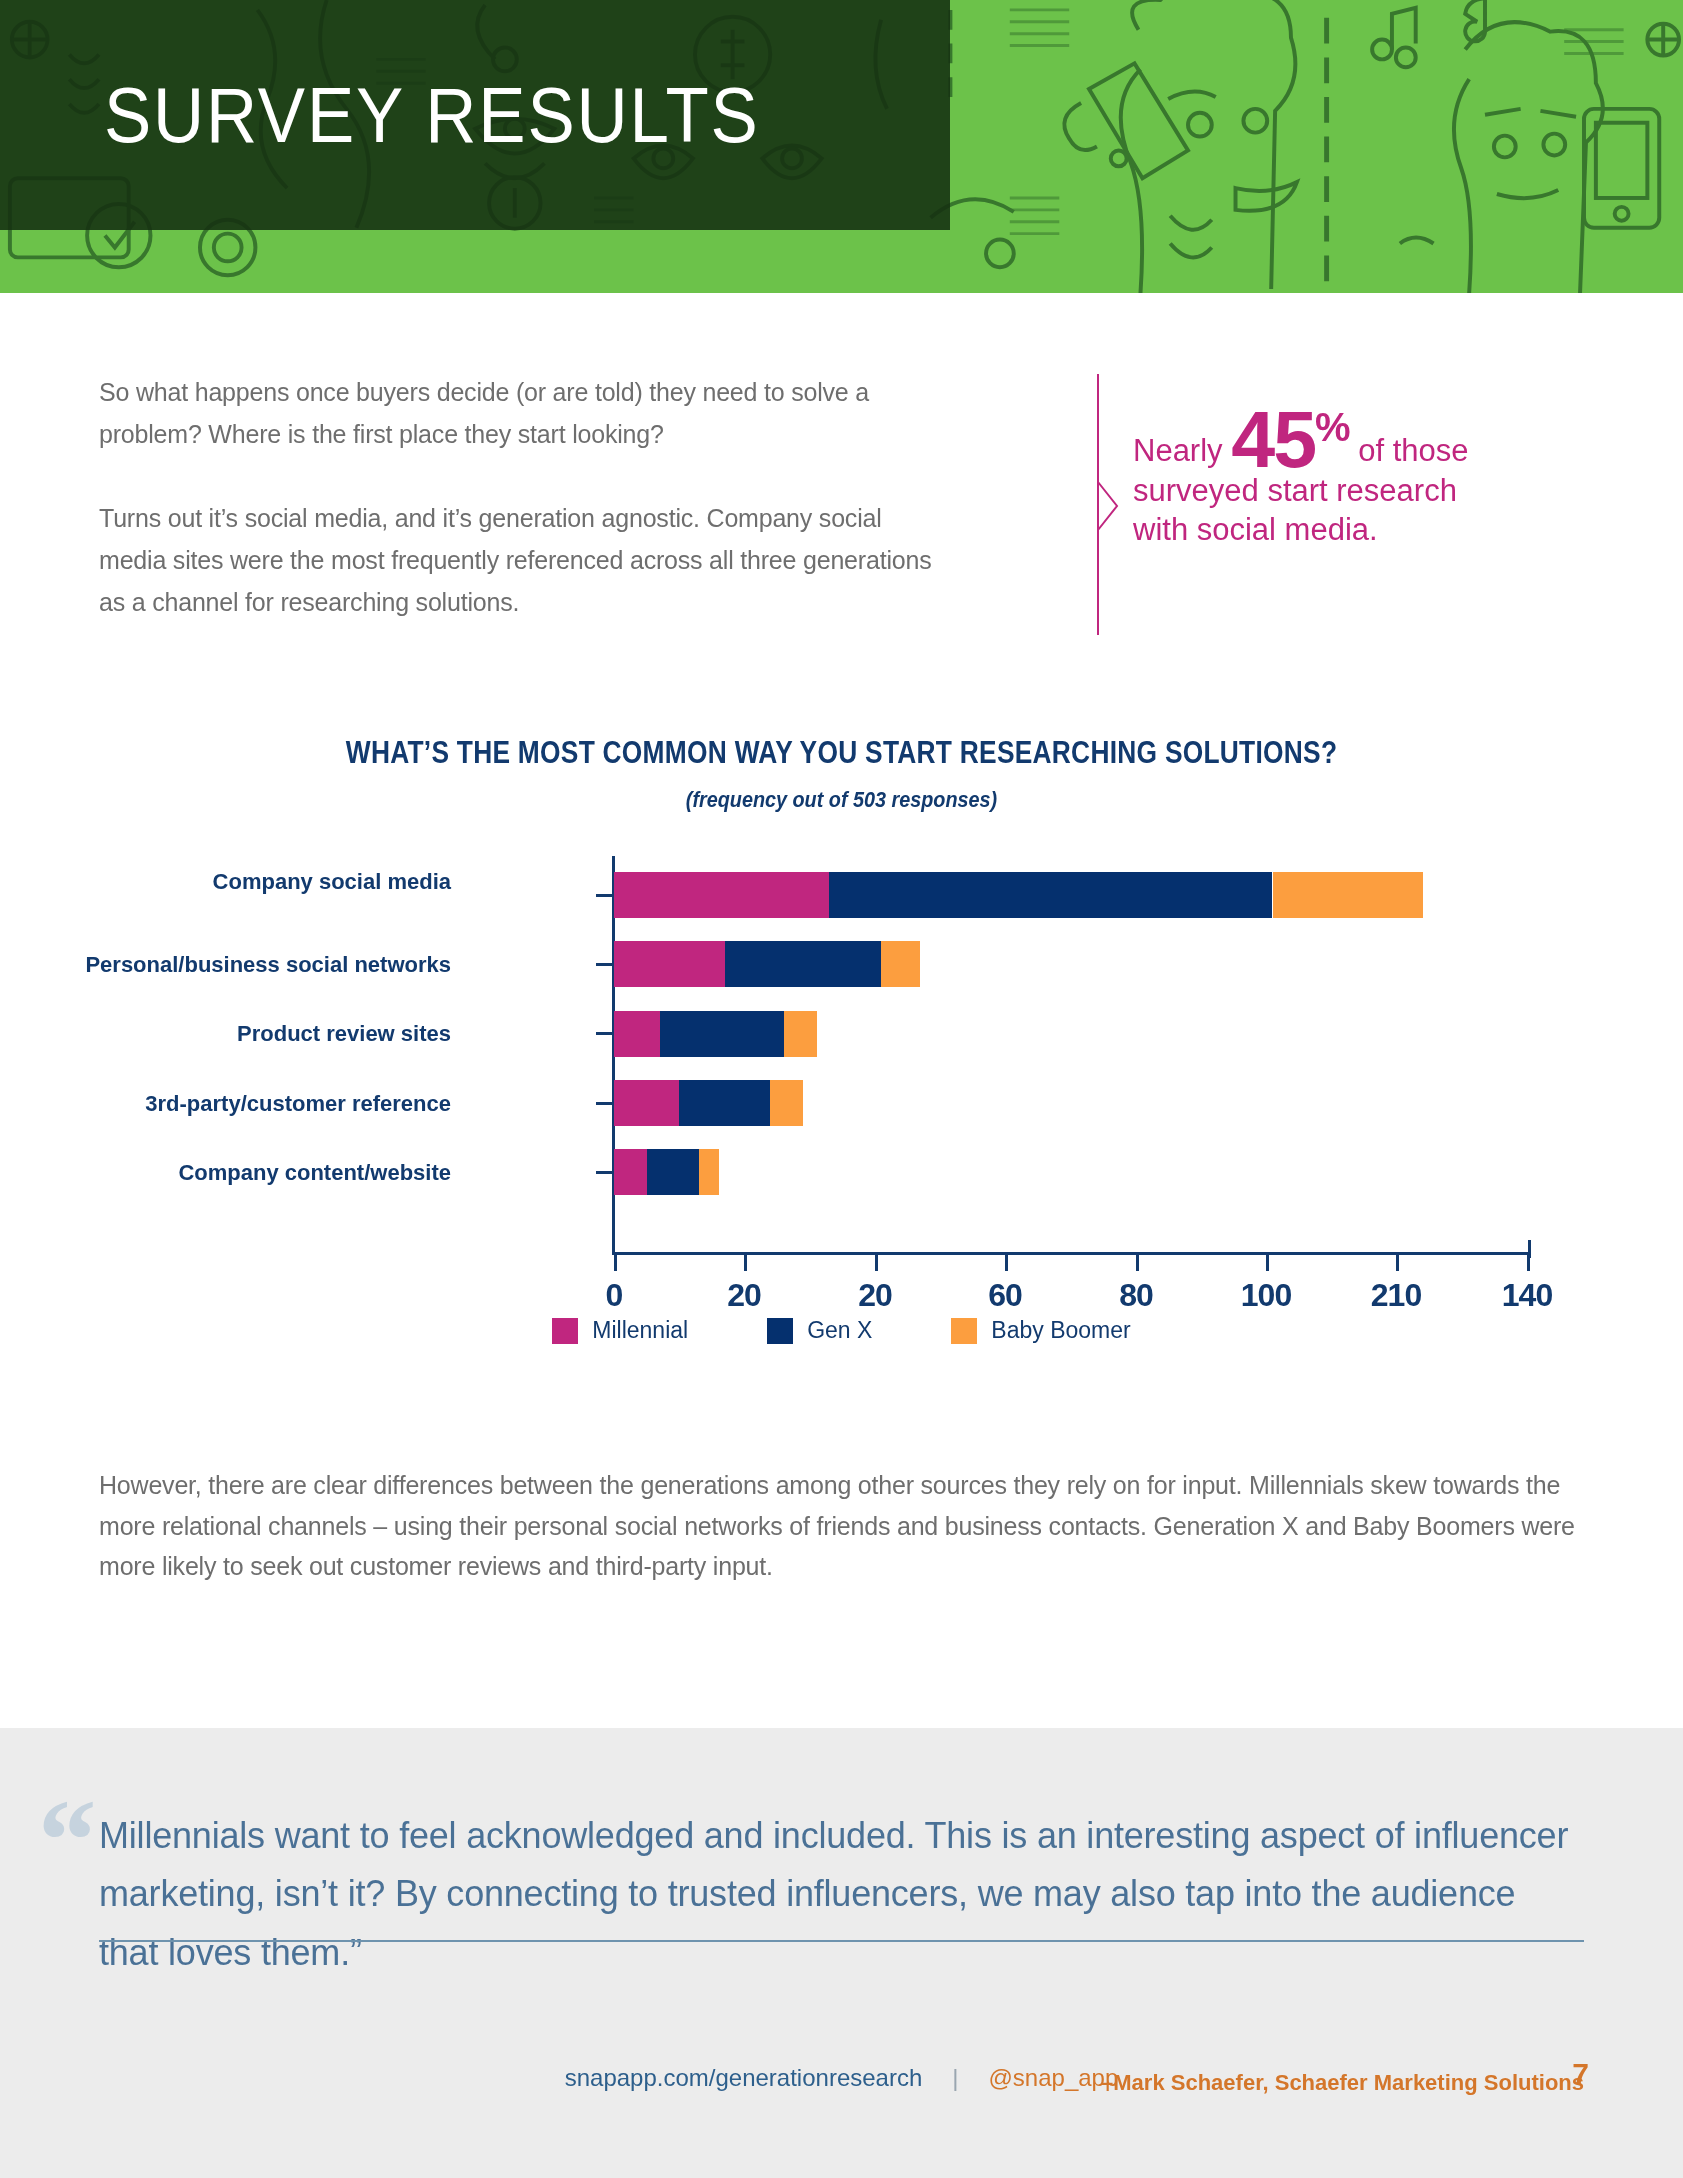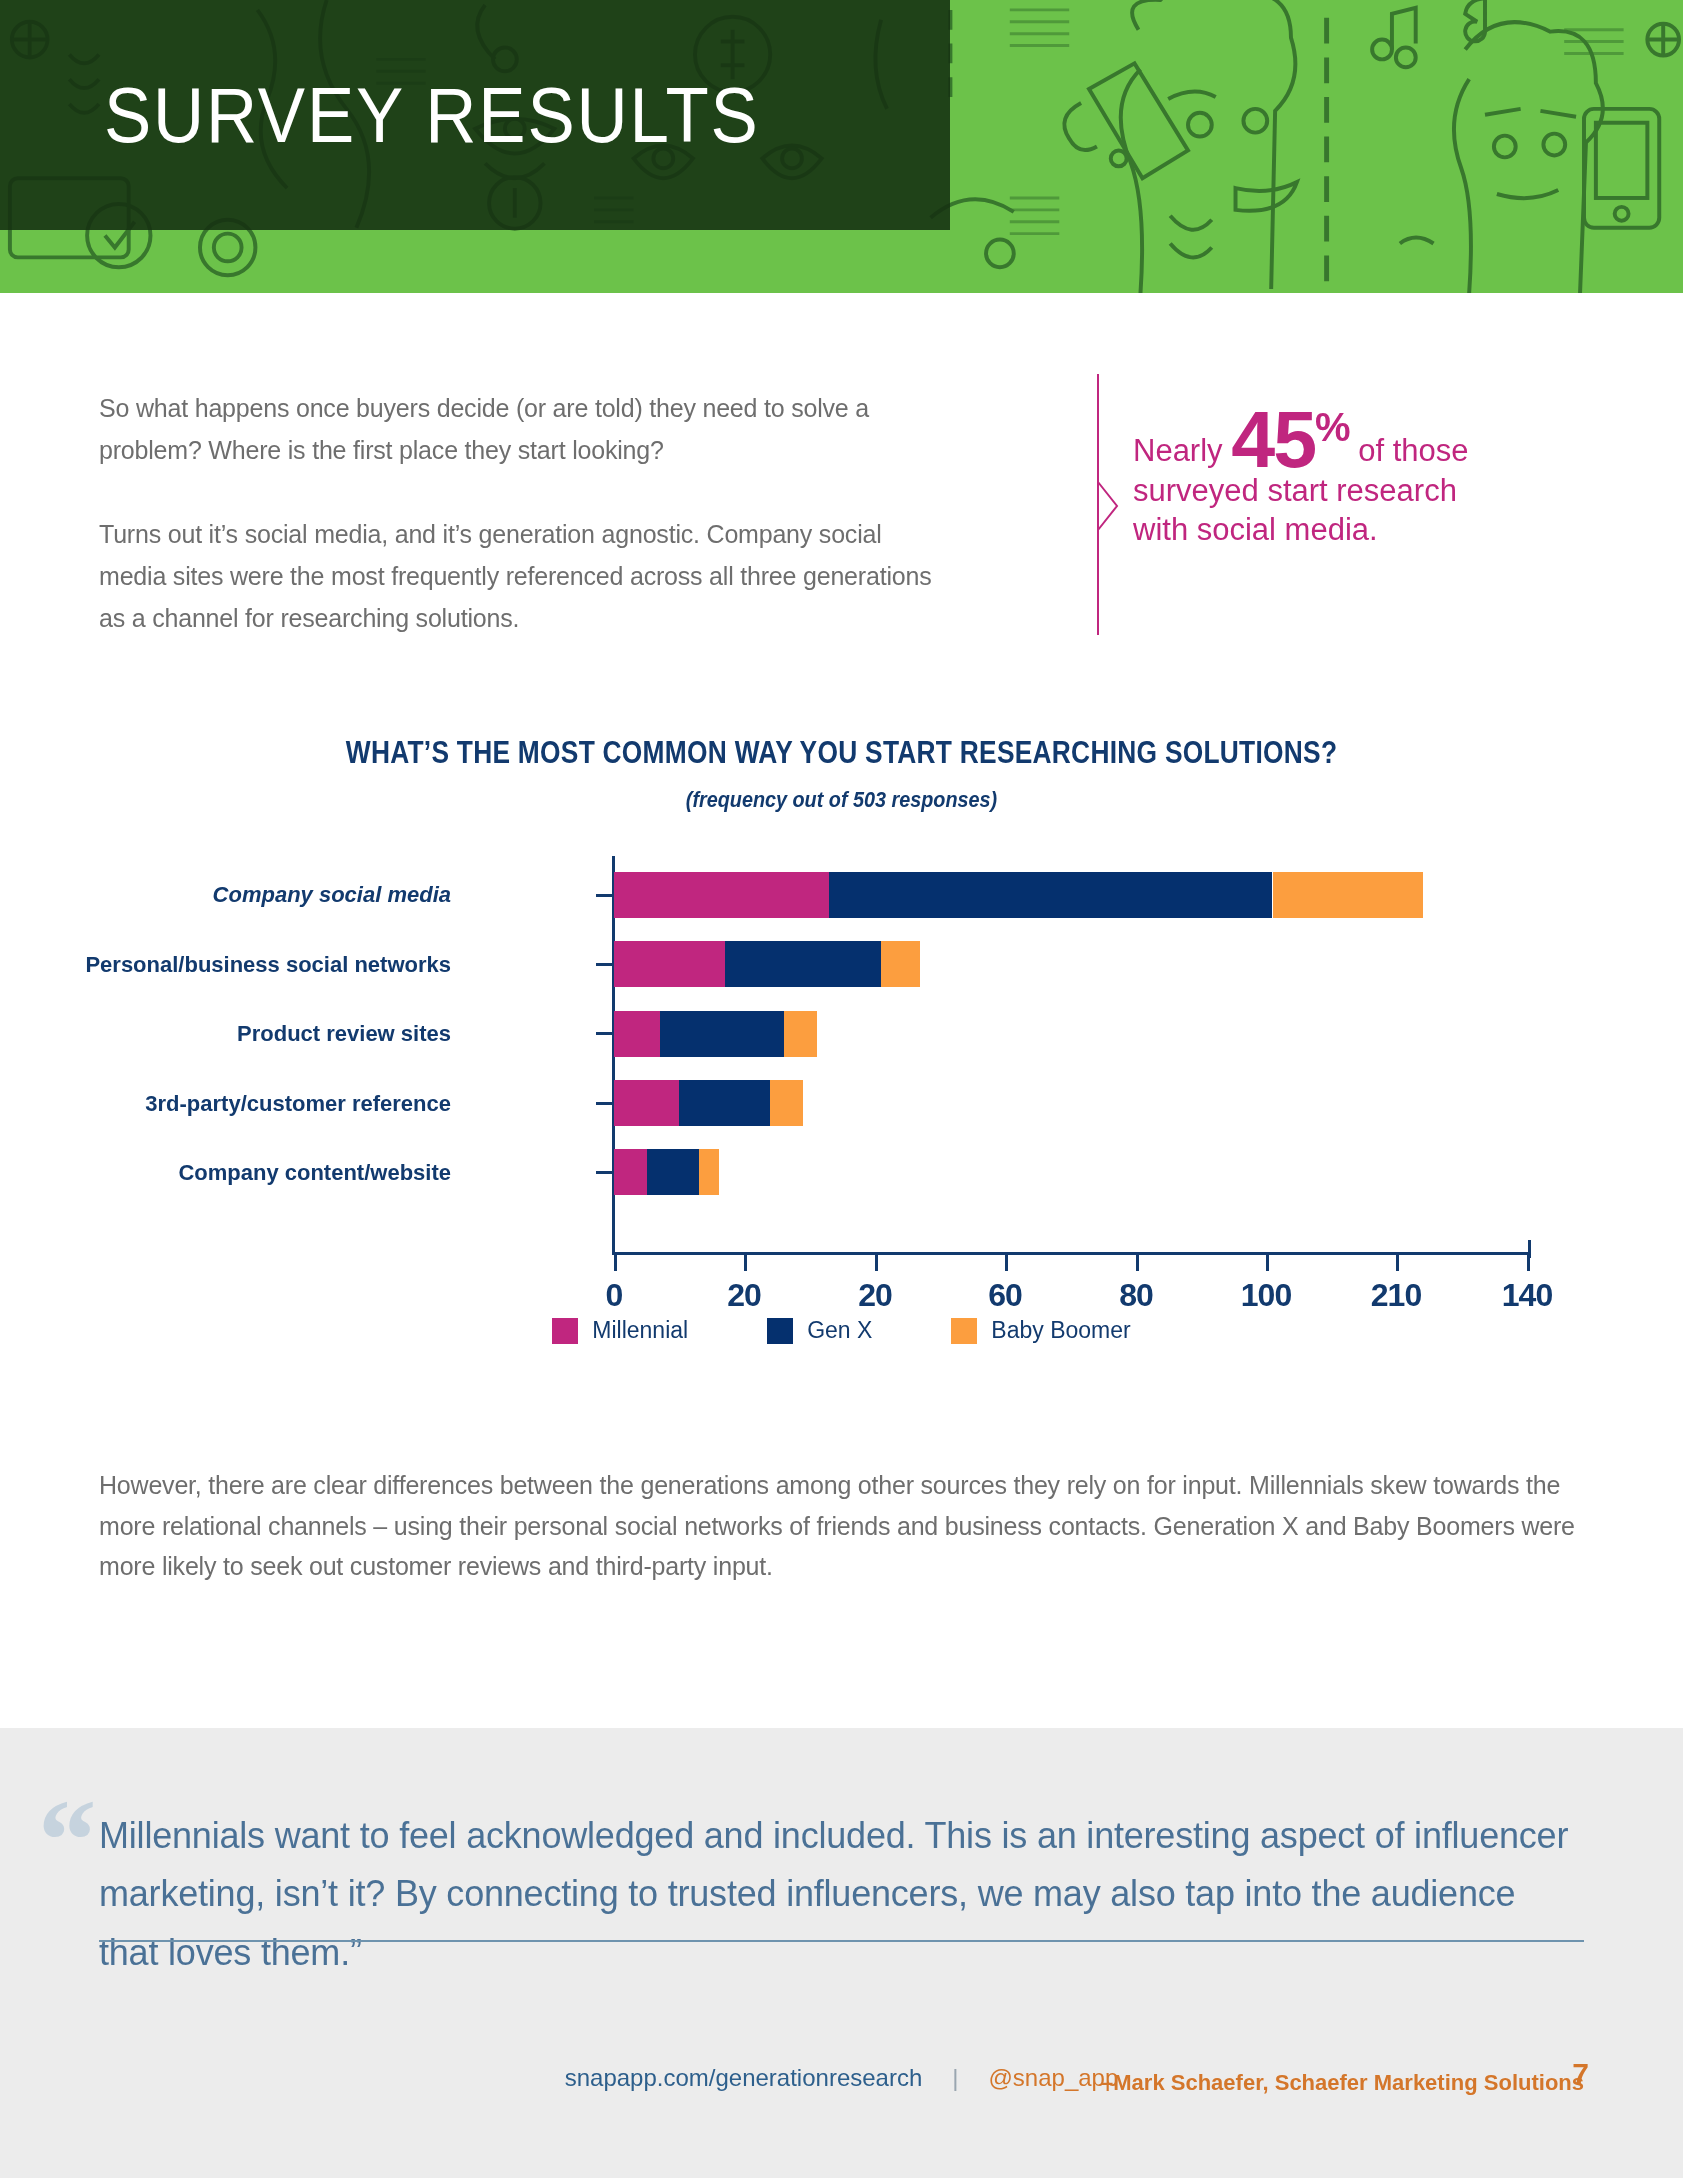--- a/index.html
+++ b/index.html
@@ -45,7 +45,7 @@
     line-height:1.68;
     letter-spacing:-0.2px;
   }
-  .intro p{margin:16px 0 42px 0;}
+  .intro p{margin:0 0 42px 0;}
 
   
   .stat-wrap{

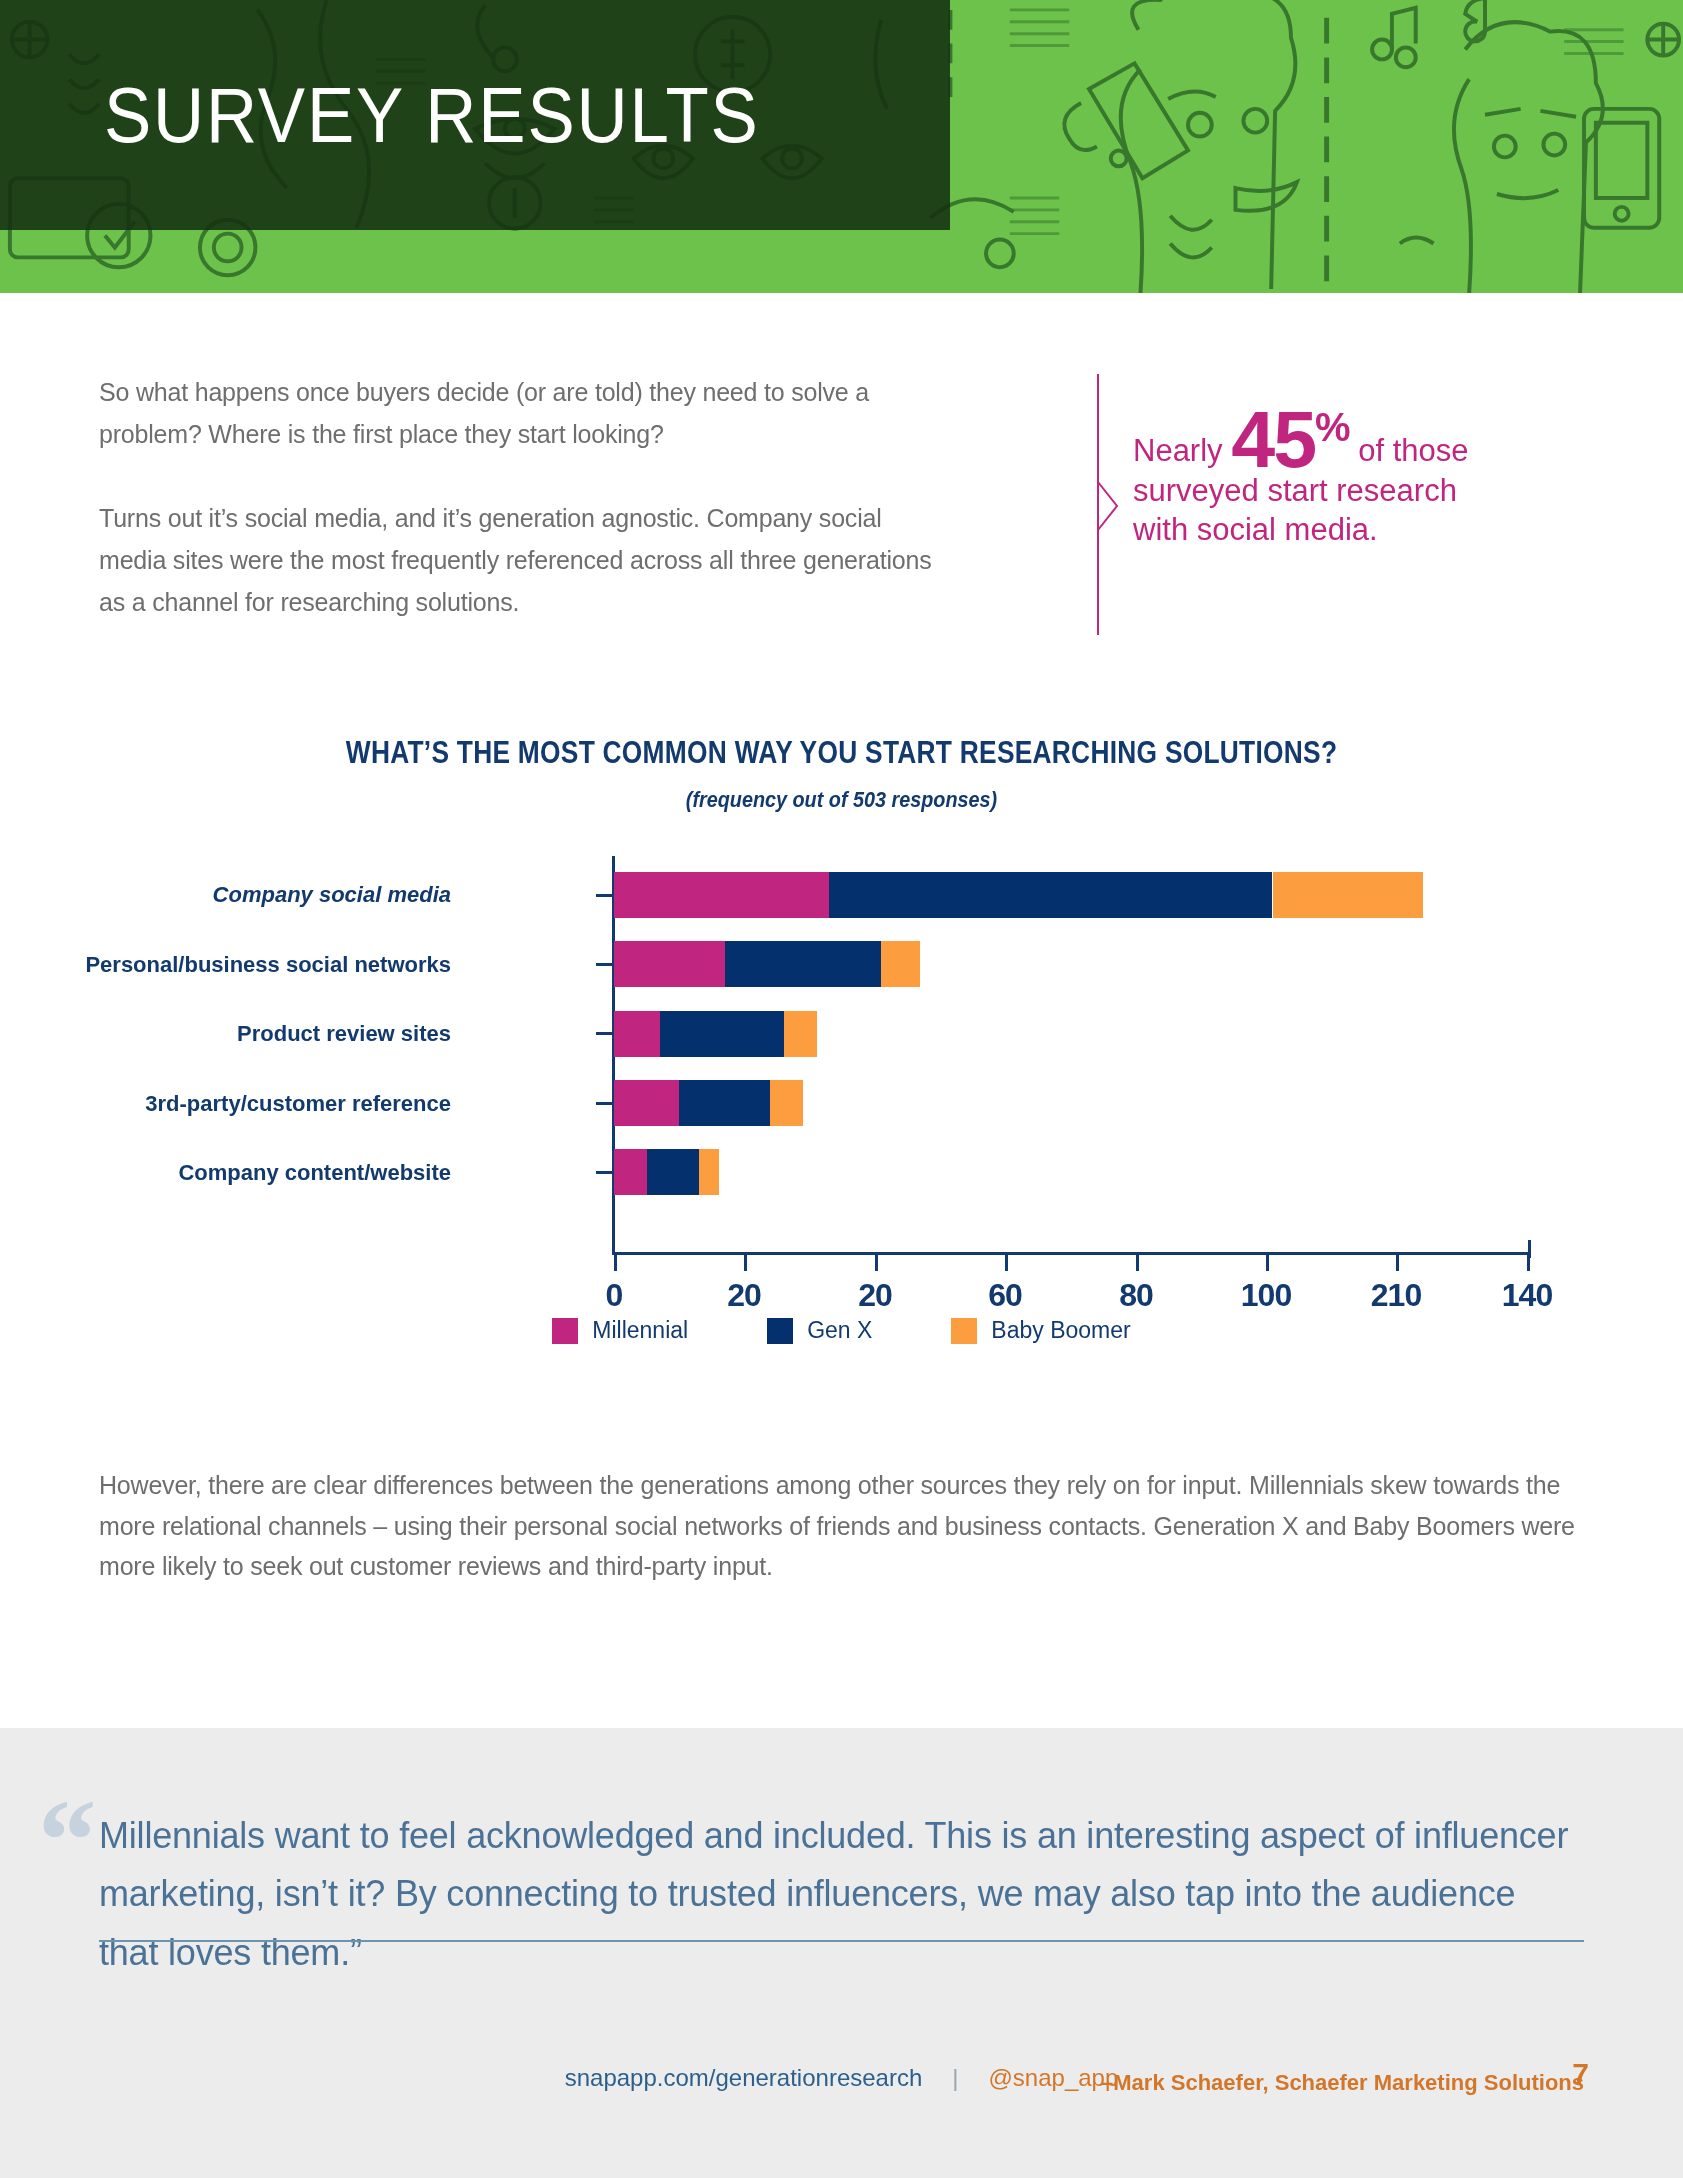--- a/index.html
+++ b/index.html
@@ -301,7 +301,7 @@
         <div class="seg s-boo" style="left: 659px; width: 150px; background: rgb(252, 158, 63);"></div>
       </div>
       <div class="ytick" style="top: 28px;"></div>
-      <div class="ylabel" style="top: 16px; font-style: italic;">Company social media</div>
+      <div class="ylabel" style="top: 3px;">Company social media</div>
       <div class="row" style="left: 0px; top: 75px;">
         <div class="seg s-mil" style="left: 0px; width: 111px; background: rgb(192, 38, 127);"></div>
         <div class="seg s-gen" style="left: 111px; width: 156px; background: rgb(5, 48, 110);"></div>

